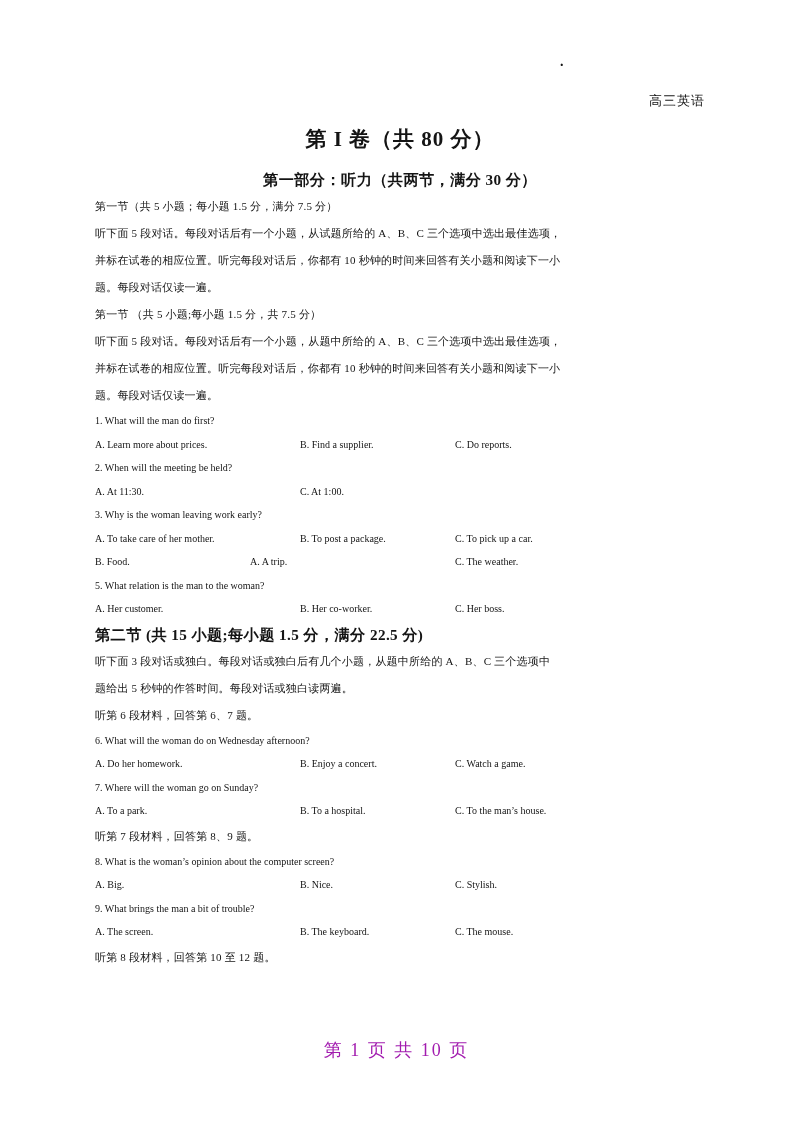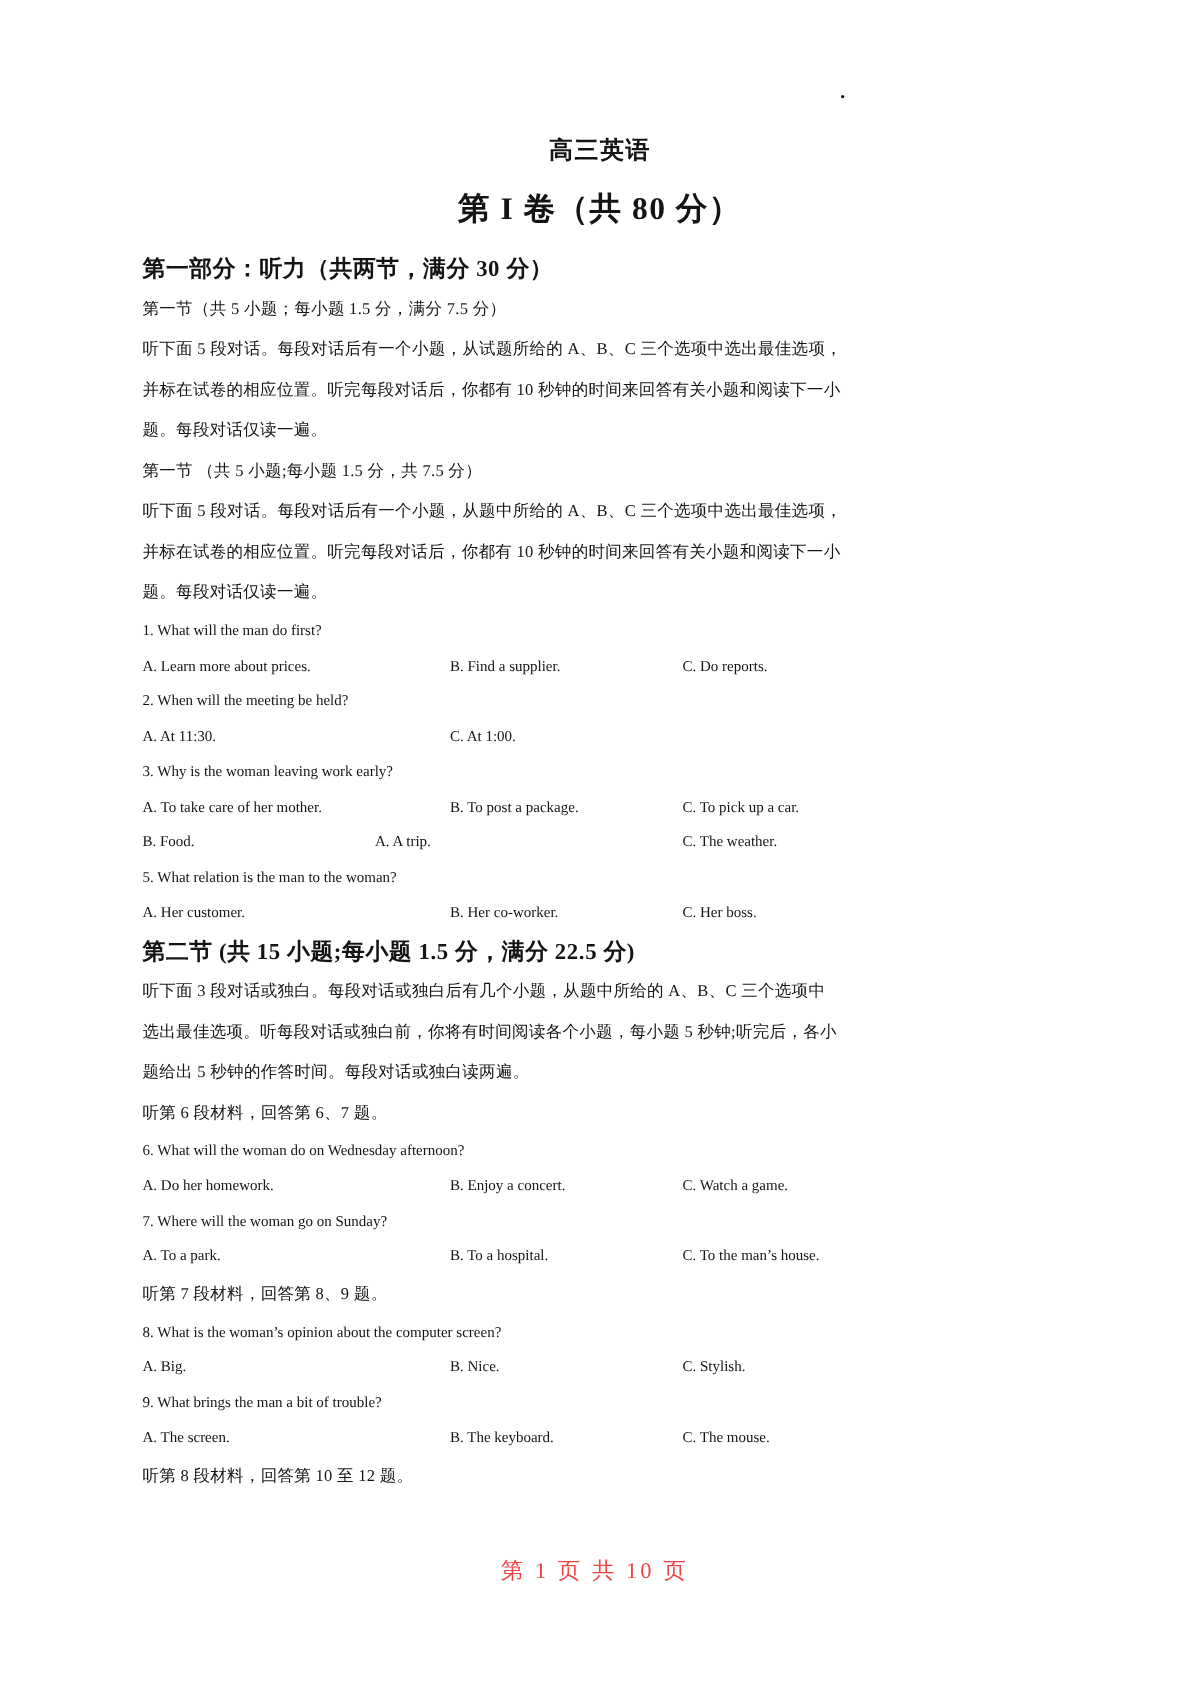--- a/index.html
+++ b/index.html
@@ -21,9 +21,9 @@
     top: 88px;
   }
   .title {
-    text-align: center;
-    font-weight: bold;
-    font-size: 16px;
+    text-align: right;
+    font-weight: normal;
+    font-size: 13px;
     line-height: 26px;
     letter-spacing: 1px;
   }

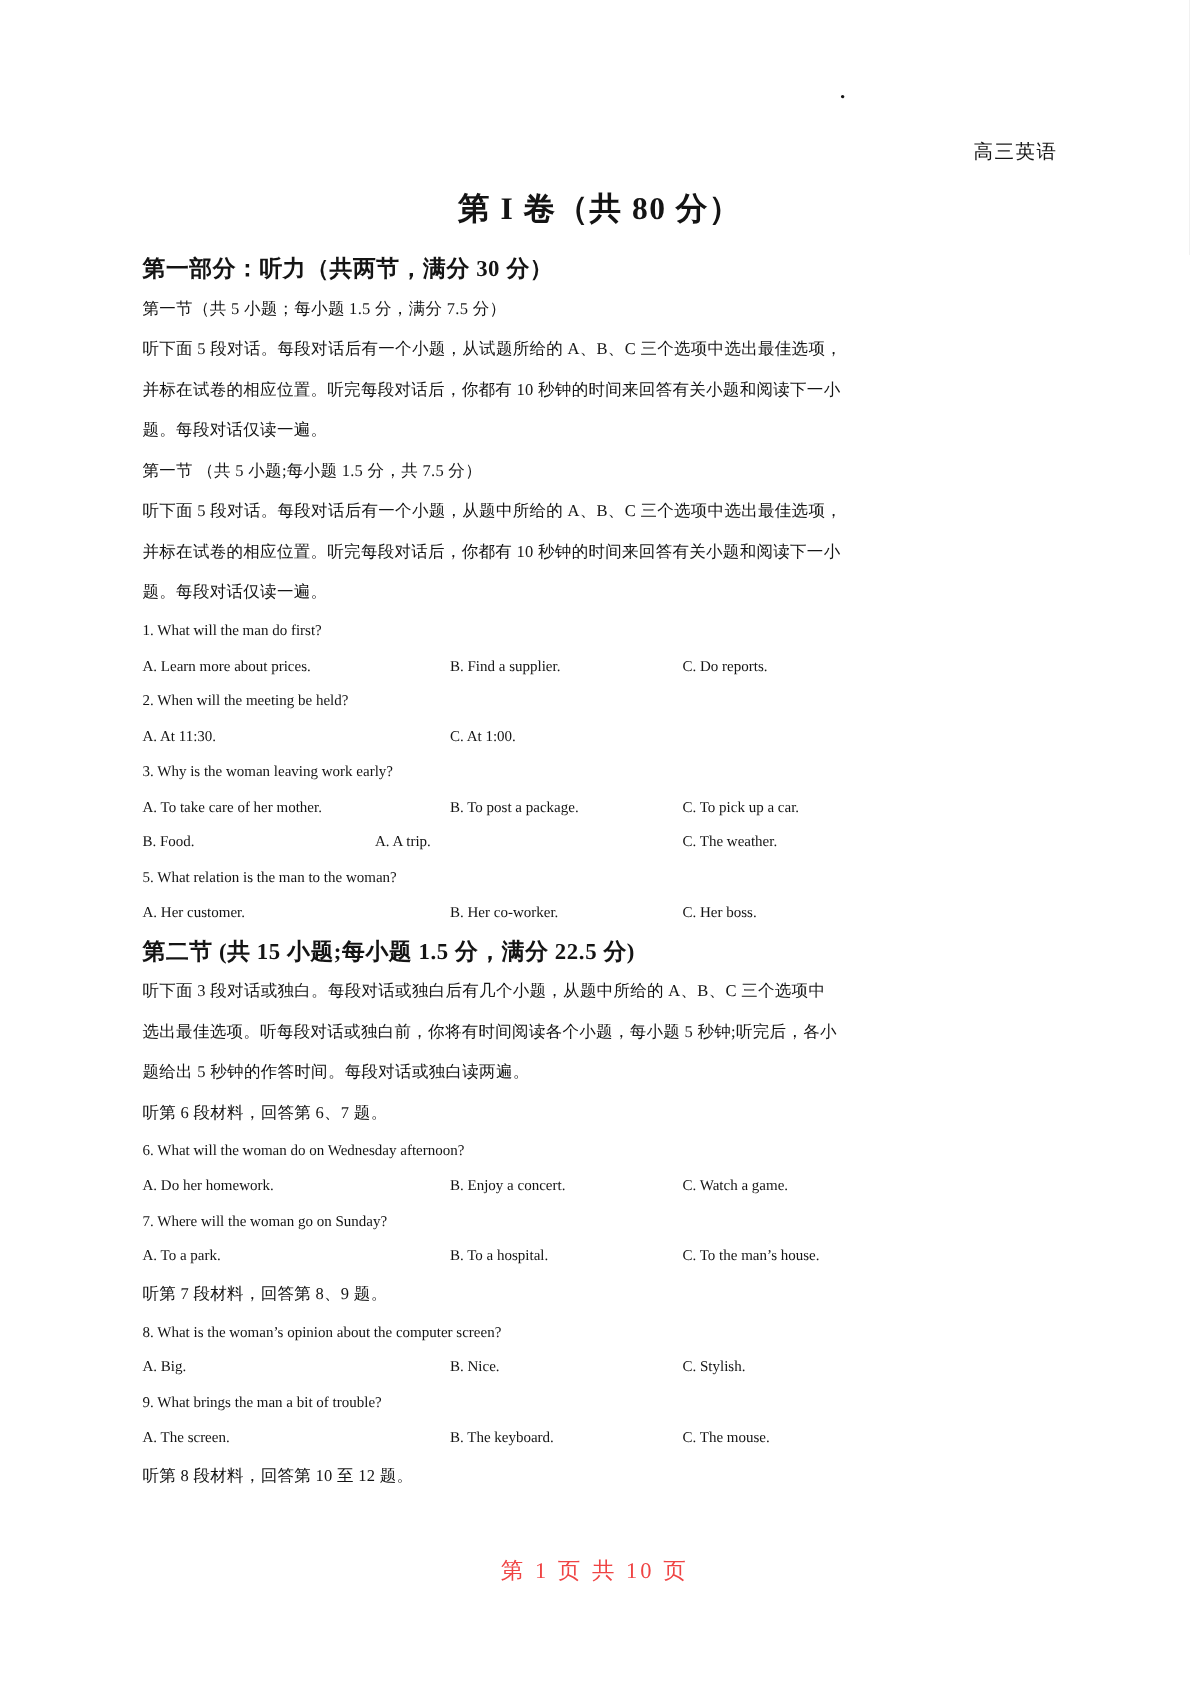--- a/index.html
+++ b/index.html
@@ -46,7 +46,7 @@
     font-size: 15.2px;
     letter-spacing: 0.4px;
   }
-  .part-heading { margin-top: 12px; }
+  .part-heading { margin-top: 12px; text-align: center; }
   .en {
     font-size: 10px;
     line-height: 23.5px;

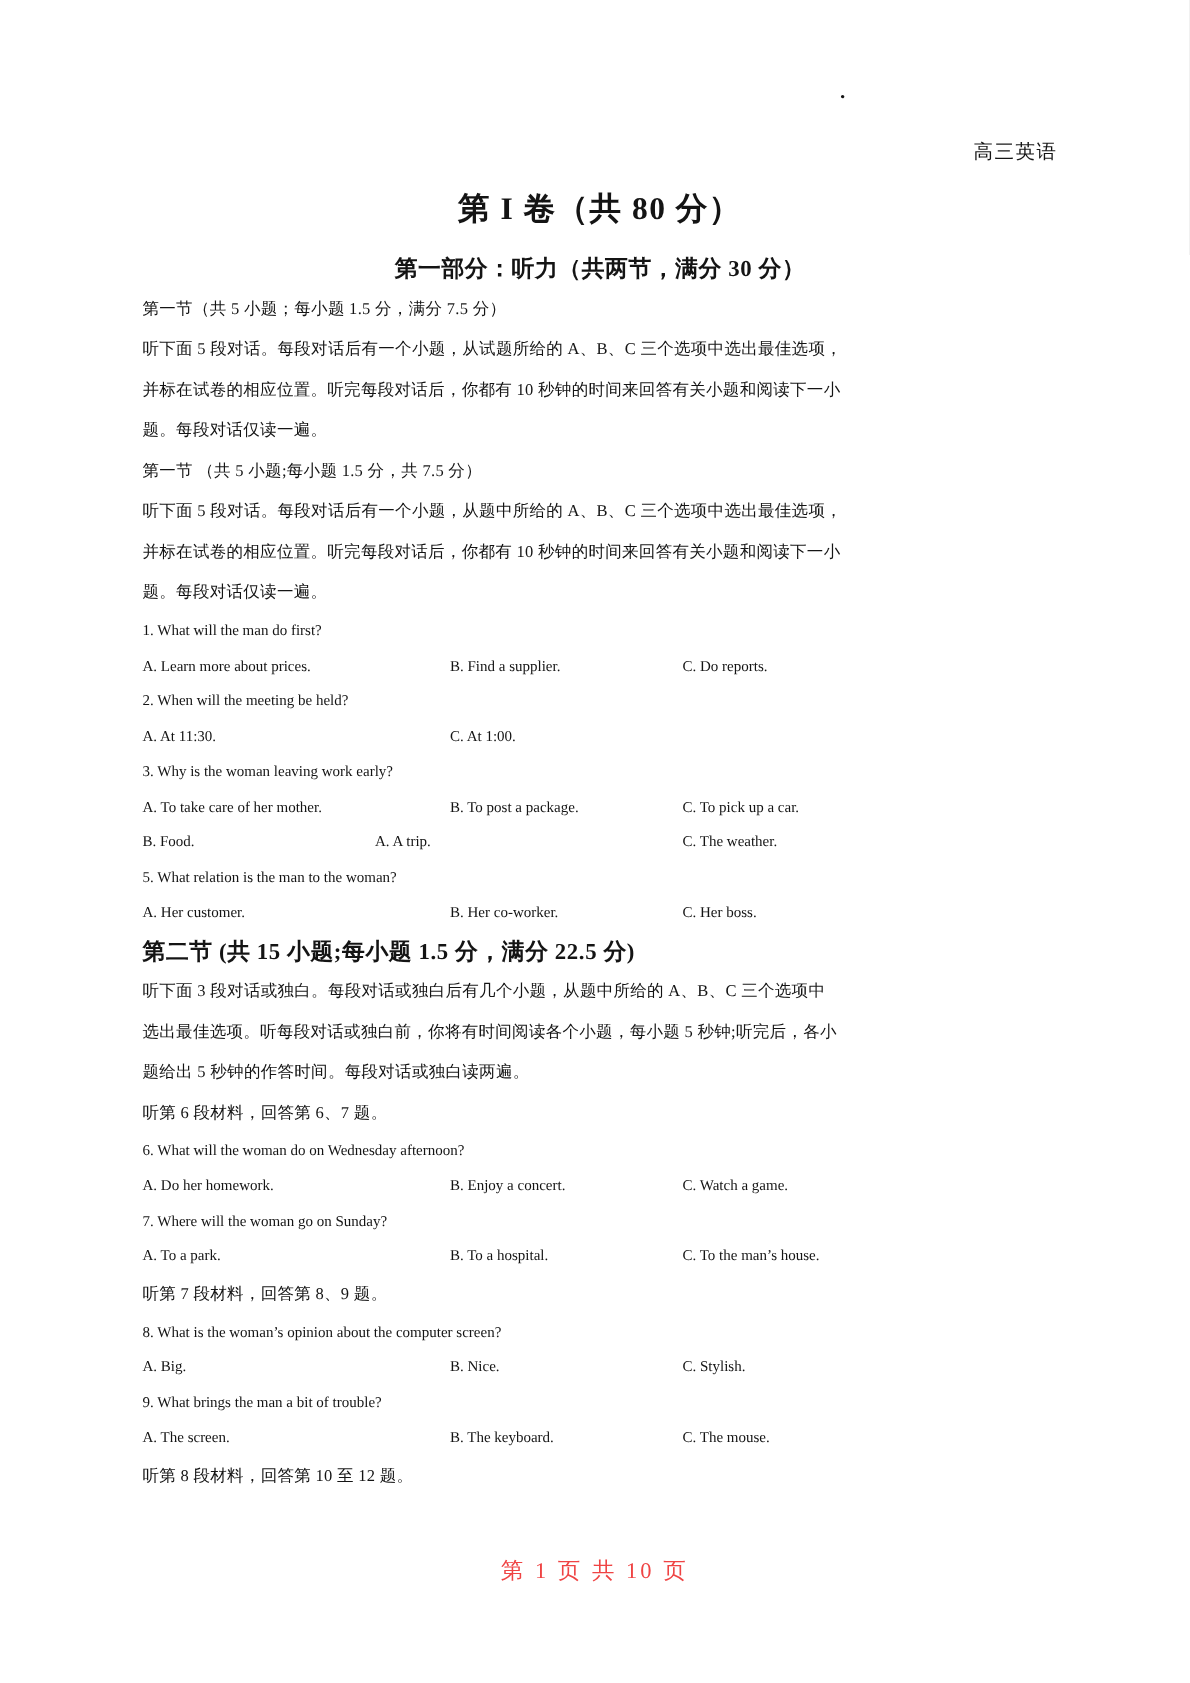--- a/index.html
+++ b/index.html
@@ -132,7 +132,6 @@
 
     <p class="zh zh-bold">第二节 (共 15 小题;每小题 1.5 分，满分 22.5 分)</p>
     <p class="zh">听下面 3 段对话或独白。每段对话或独白后有几个小题，从题中所给的 A、B、C 三个选项中</p>
-    <p class="zh">选出最佳选项。听每段对话或独白前，你将有时间阅读各个小题，每小题 5 秒钟;听完后，各小</p>
     <p class="zh">题给出 5 秒钟的作答时间。每段对话或独白读两遍。</p>
 
     <p class="zh">听第 6 段材料，回答第 6、7 题。</p>

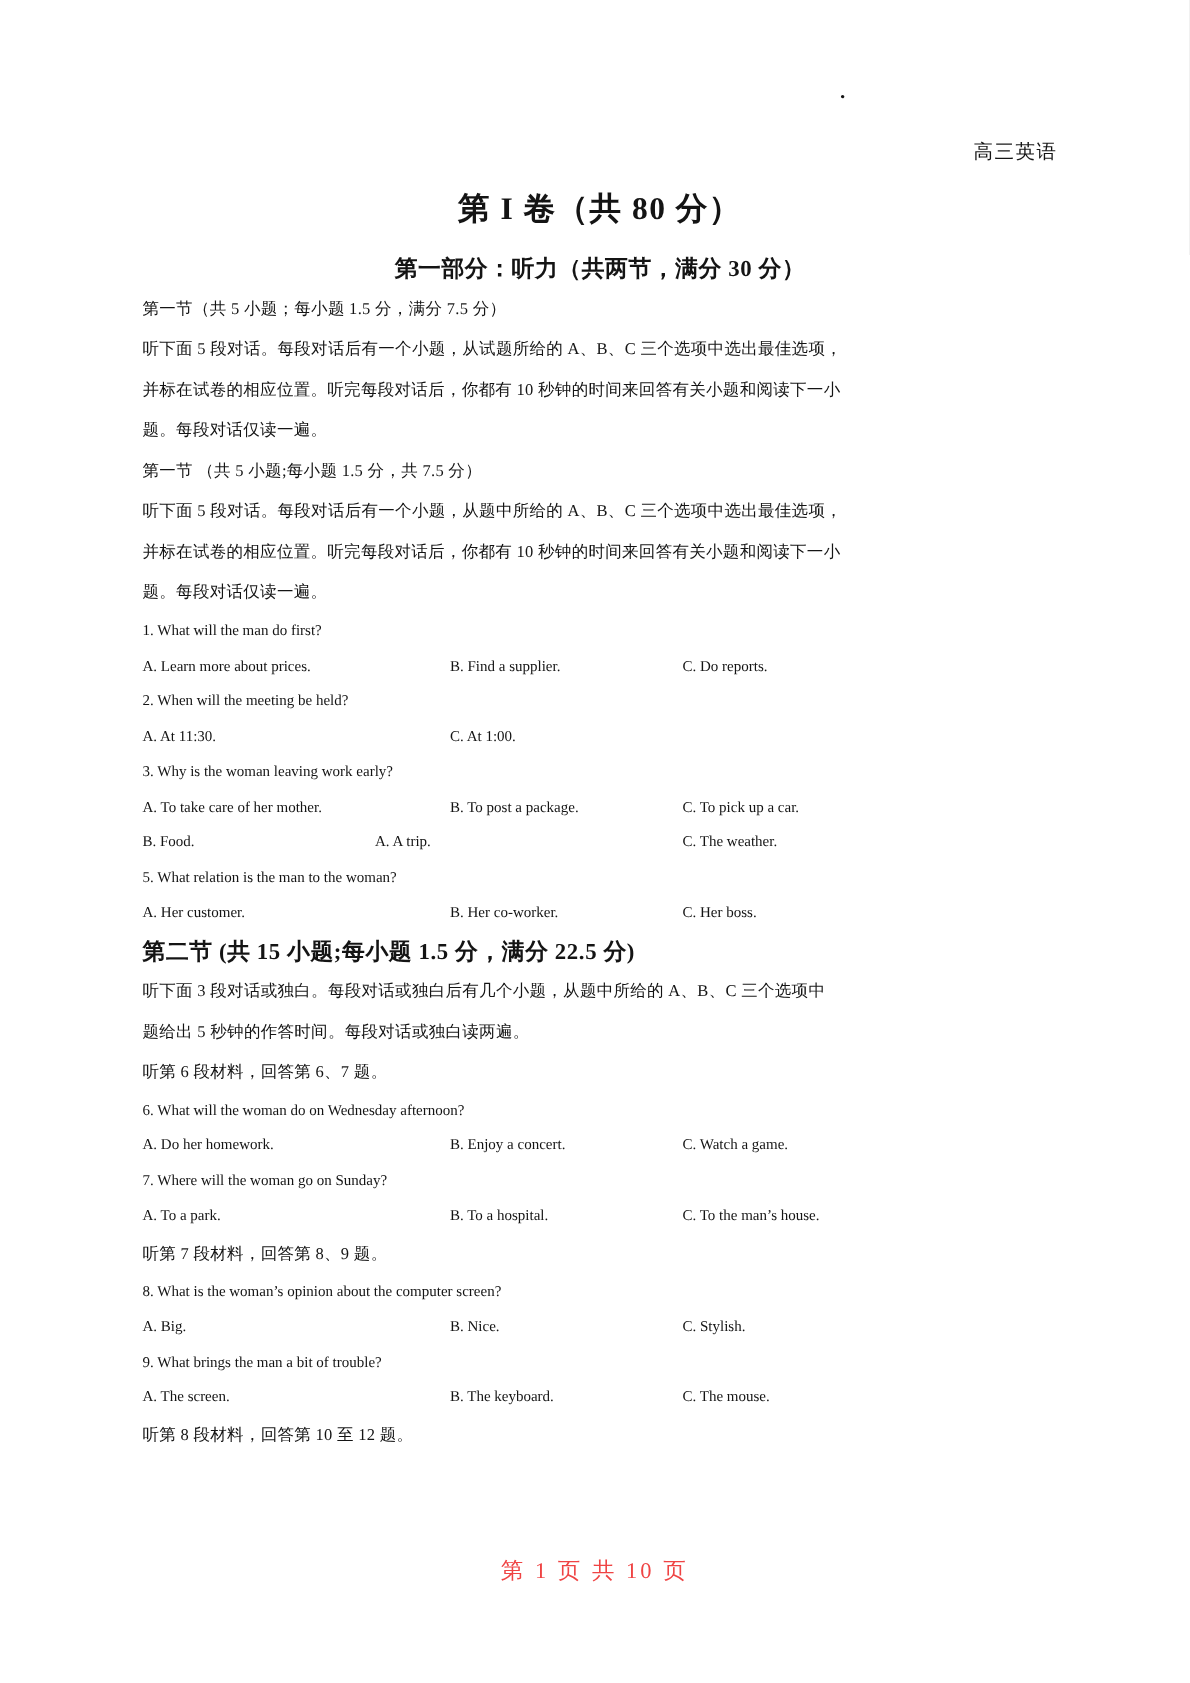--- a/index.html
+++ b/index.html
@@ -70,9 +70,9 @@
     right: 0;
     top: 1038px;
     text-align: center;
-    font-size: 15px;
+    font-size: 18px;
     letter-spacing: 2px;
-    color: #ef4444;
+    color: #a21caf;
   }
 </style>
 </head>

